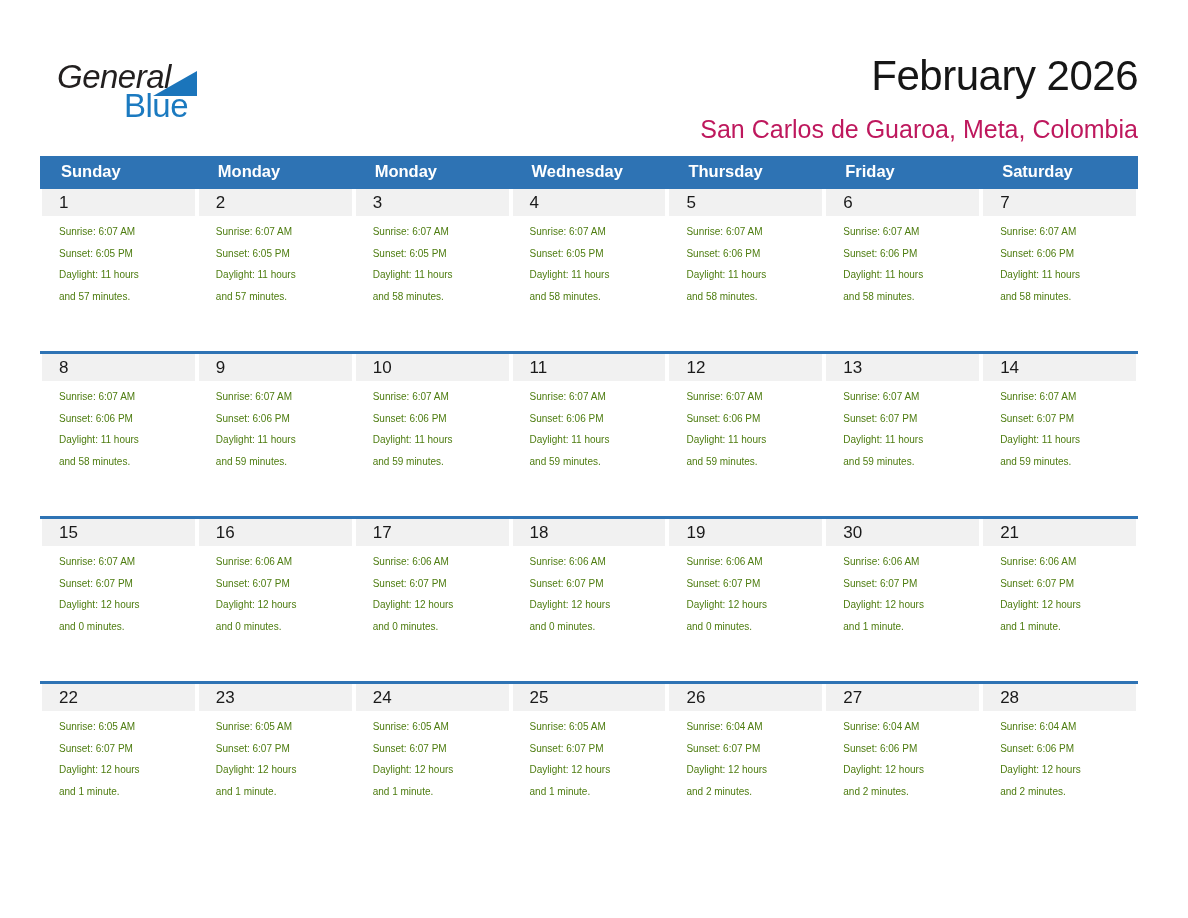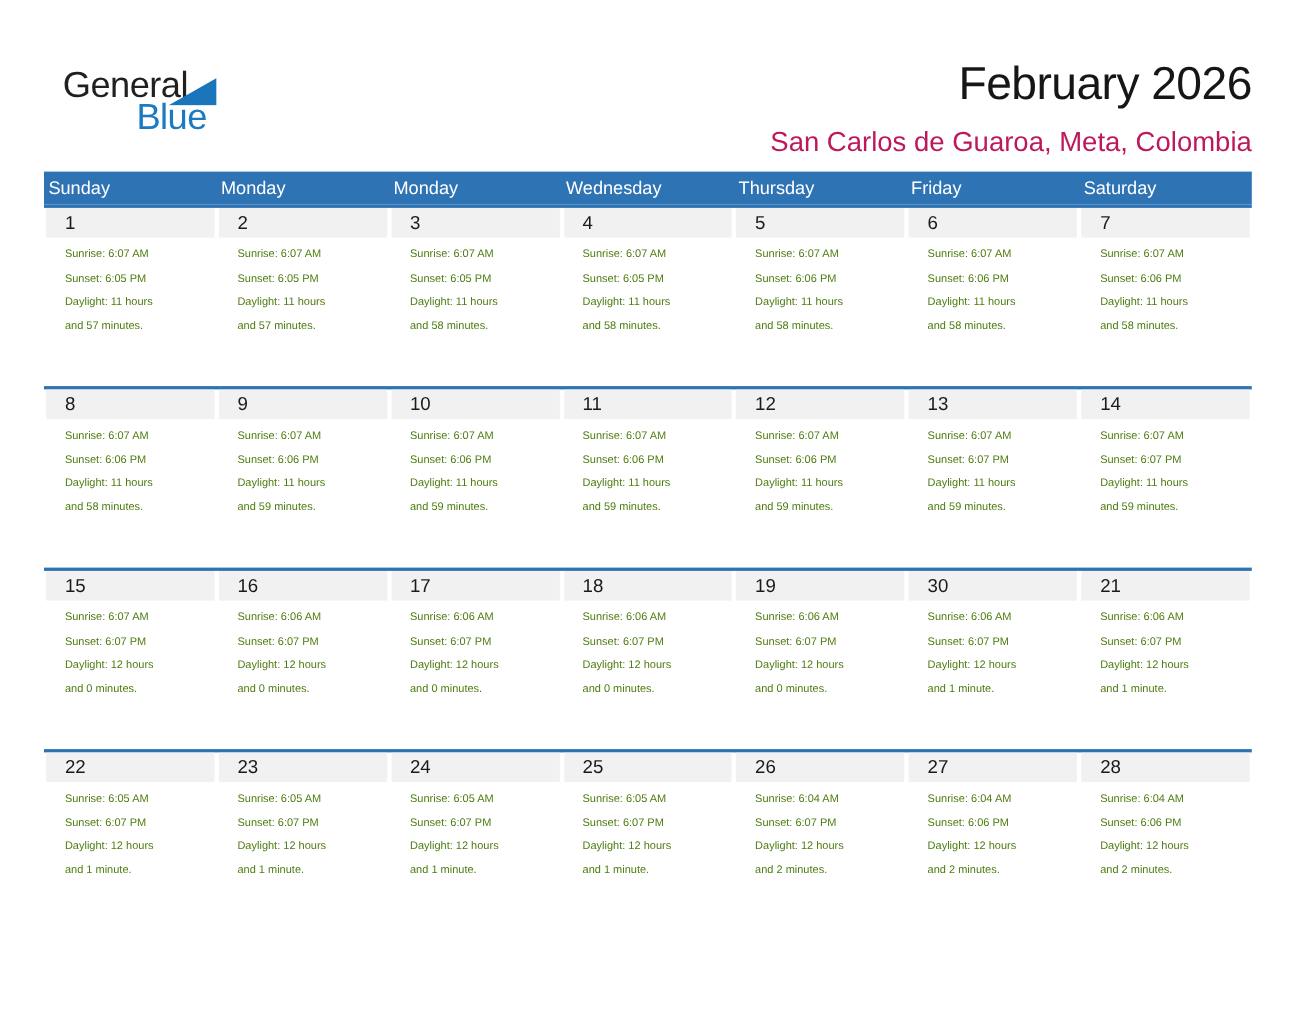--- a/index.html
+++ b/index.html
@@ -18,7 +18,7 @@
   .logo { position: absolute; left: 57px; top: 60px; width: 180px; height: 62px; }
   .logo-general {
     position: absolute; left: 0; top: 0;
-    font-size: 33px; line-height: 34px; letter-spacing: -0.5px; color: #221f1f;
+    font-size: 33px; line-height: 34px; letter-spacing: -0.5px; color: #221f1f; font-style: italic;
   }
   .logo-tri {
     position: absolute; left: 96px; top: 11px;

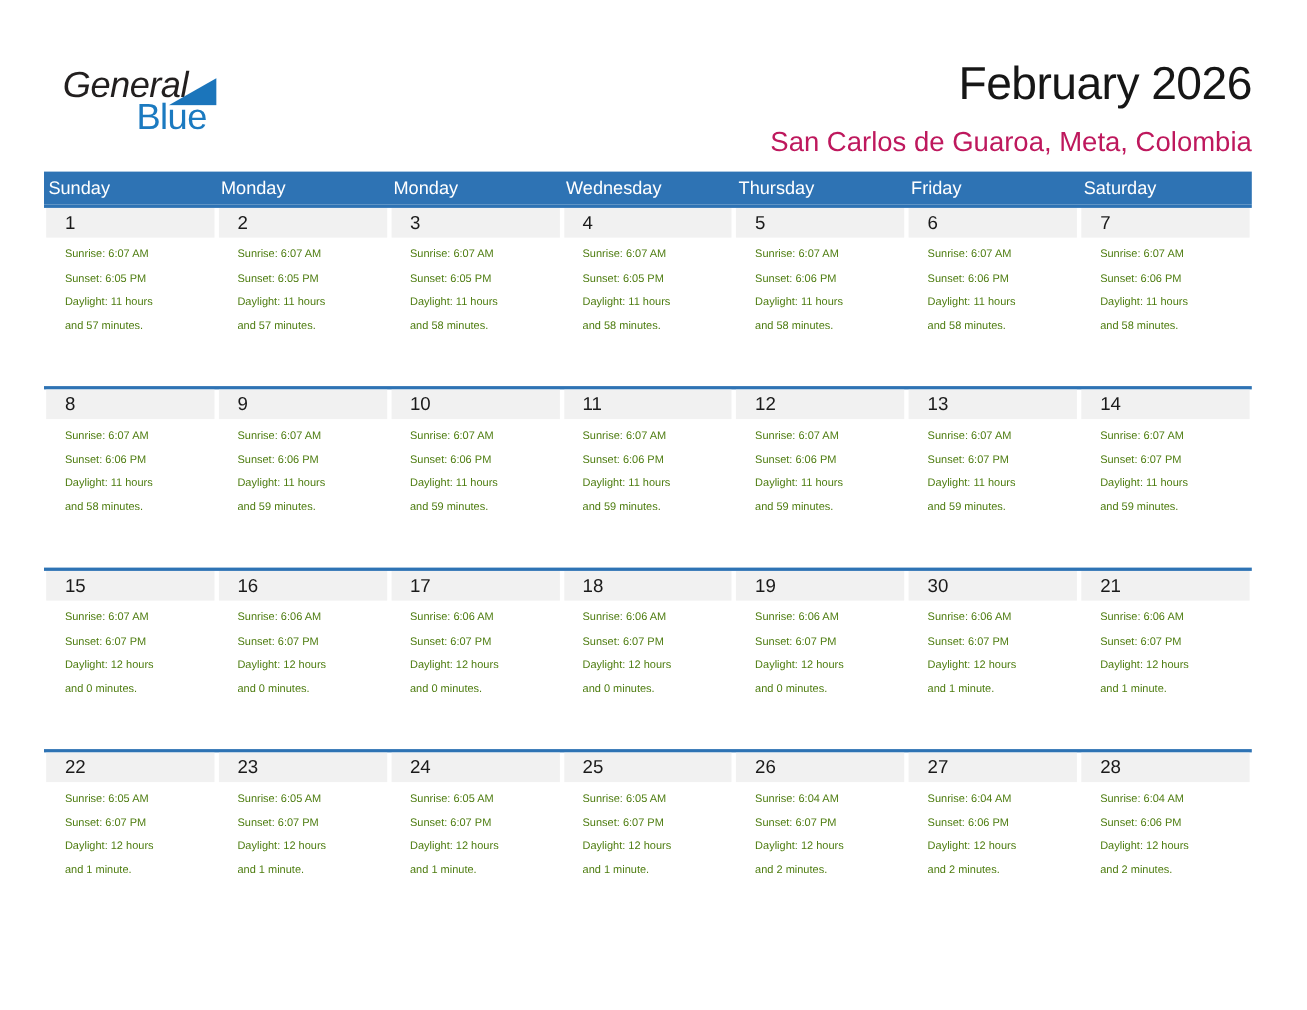--- a/index.html
+++ b/index.html
@@ -51,7 +51,7 @@
   }
   .cal-header-cell {
     color: #ffffff; font-size: 16.5px; line-height: 31px;
-    padding-left: 4px; white-space: nowrap; overflow: hidden;
+    padding-left: 21px; white-space: nowrap; overflow: hidden; font-weight: bold;
   }
   .week {
     display: grid; grid-template-columns: repeat(7, 1fr);

